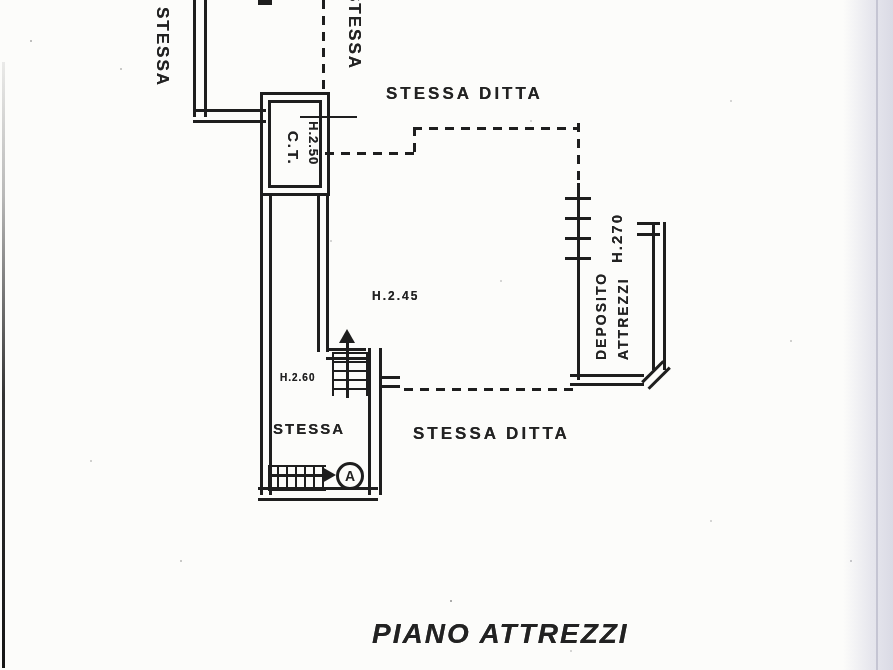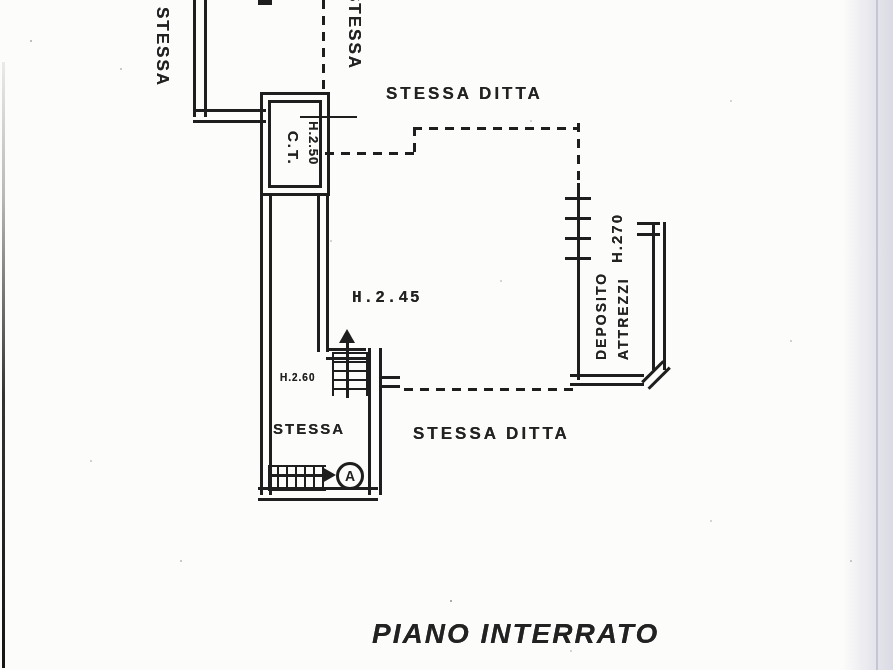--- a/index.html
+++ b/index.html
@@ -102,7 +102,7 @@
   <div class="abs lbl" style="left:386px; top:84px; font-size:17px; letter-spacing:3px;">STESSA  DITTA</div>
   <div class="abs lbl rot-cw" style="left:302px; top:131px; font-size:15px; letter-spacing:2px;">C.T.</div>
   <div class="abs lbl rot-cw" style="left:321px; top:121px; font-size:13px; letter-spacing:1px;">H.2.50</div>
-  <div class="abs lbl" style="left:352px; top:289px; font-size:16px; letter-spacing:2px;font-family:Liberation Mono, monospace;">H.2.45</div>
+  <div class="abs lbl" style="left:372px; top:289px; font-size:12px; letter-spacing:2px;">H.2.45</div>
   <div class="abs lbl rot-ccw" style="left:608px; top:263px; font-size:15px; letter-spacing:2px;">H.270</div>
   <div class="abs lbl rot-ccw" style="left:593px; top:360px; font-size:14px; letter-spacing:2px;">DEPOSITO</div>
   <div class="abs lbl rot-ccw" style="left:615px; top:360px; font-size:14px; letter-spacing:2px;">ATTREZZI</div>

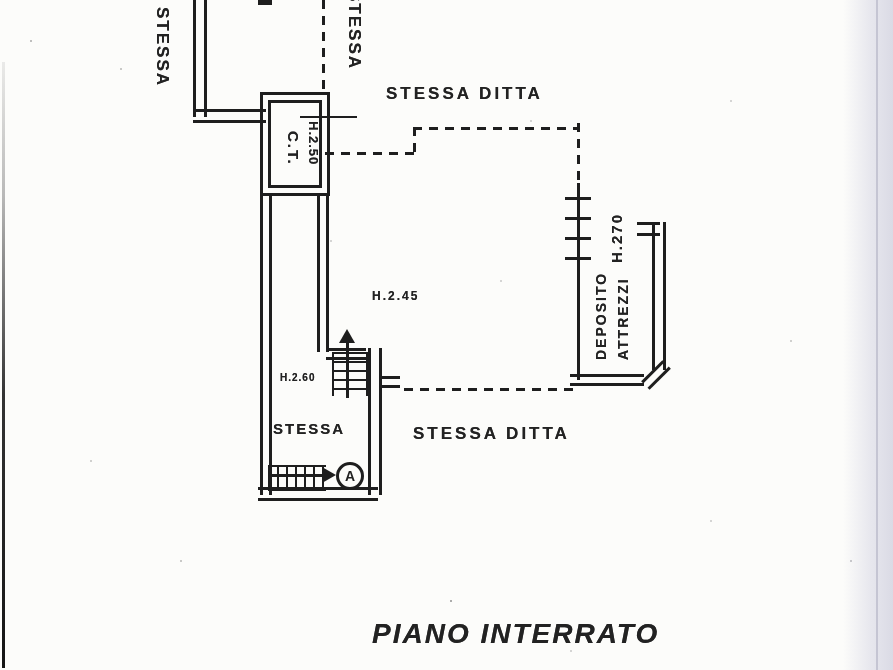--- a/index.html
+++ b/index.html
@@ -109,7 +109,7 @@
   <div class="abs lbl" style="left:280px; top:372px; font-size:10px; letter-spacing:1px;">H.2.60</div>
   <div class="abs lbl" style="left:273px; top:420px; font-size:15px; letter-spacing:2px;">STESSA</div>
   <div class="abs lbl" style="left:413px; top:424px; font-size:17px; letter-spacing:3px;">STESSA  DITTA</div>
-  <div class="abs lbl" style="left:372px; top:618px; font-size:28px; letter-spacing:2px; font-style:italic;">PIANO  INTERRATO</div>
+  <div class="abs lbl" style="left:372px; top:618px; font-size:28px; letter-spacing:2px; font-style:italic;">PIANO  ATTREZZI</div>
 
 </div>
 

